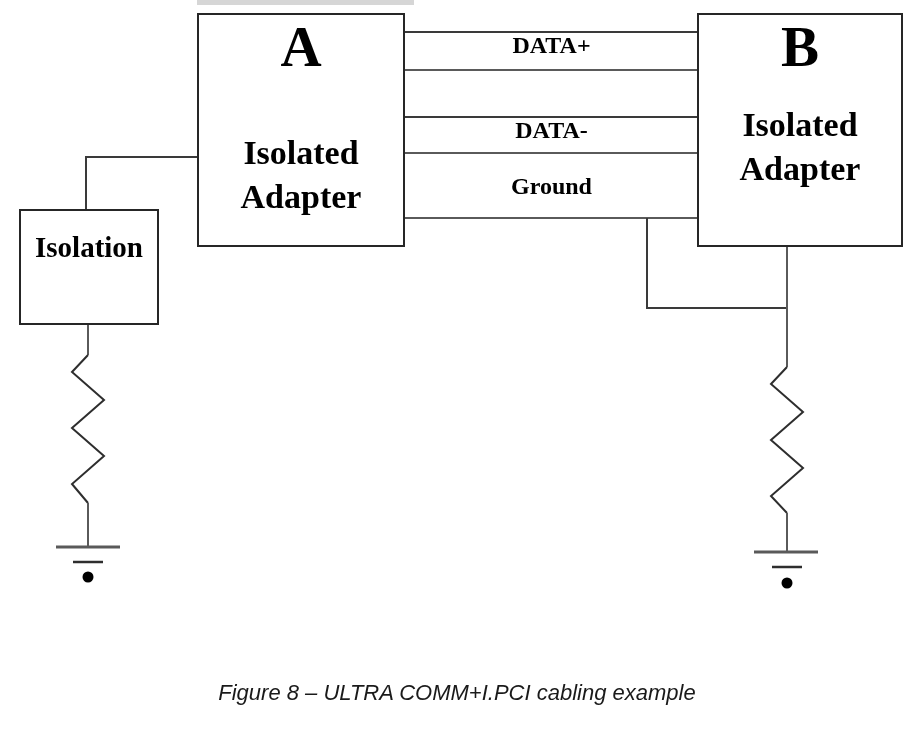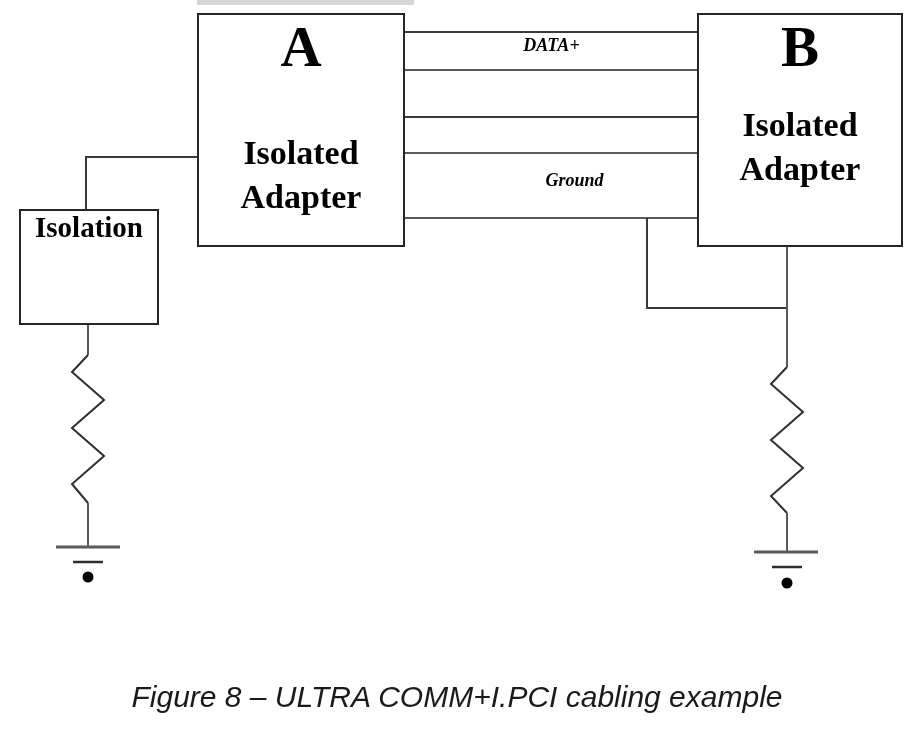--- a/index.html
+++ b/index.html
@@ -65,11 +65,10 @@
     left: 405px;
     width: 293px;
     text-align: center;
-    font-size: 18px;
+    font-size: 24px;
     font-weight: bold;
     color: #000000;
     line-height: 28px;
-    font-style: italic;
   }
   .wire-label.data-plus  { top: 31px; }
   .wire-label.data-minus { top: 116px; }

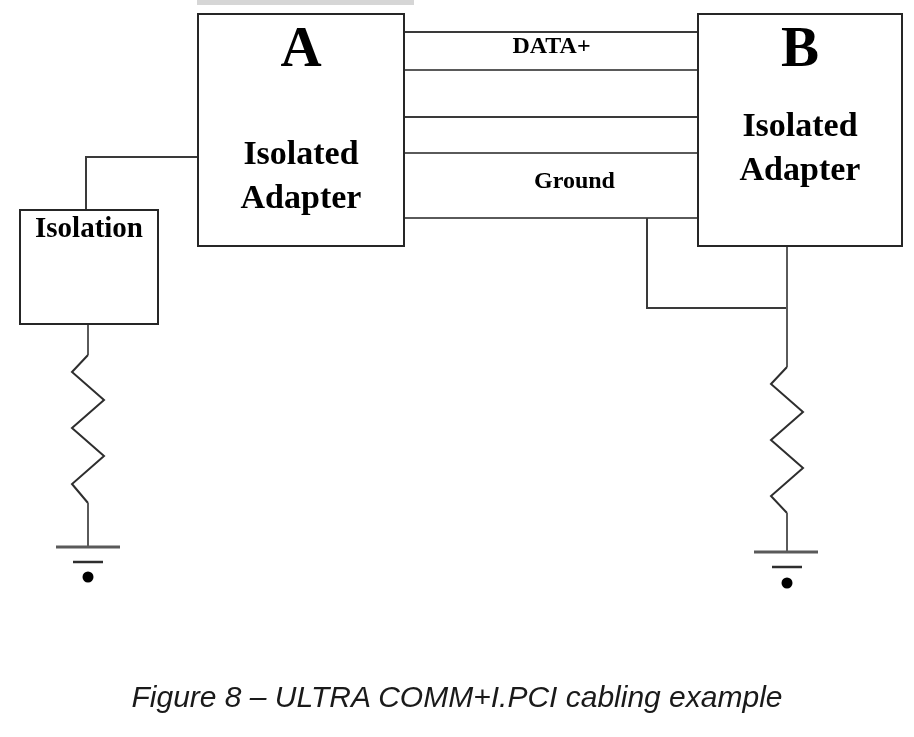--- a/index.html
+++ b/index.html
@@ -155,6 +155,7 @@
   </div>
 
   <div class="wire-label data-plus">DATA+</div>
+  <div class="wire-label data-minus">DATA-</div>
   <div class="wire-label ground">Ground</div>
 
   <div class="caption">Figure 8 – ULTRA COMM+I.PCI cabling example</div>

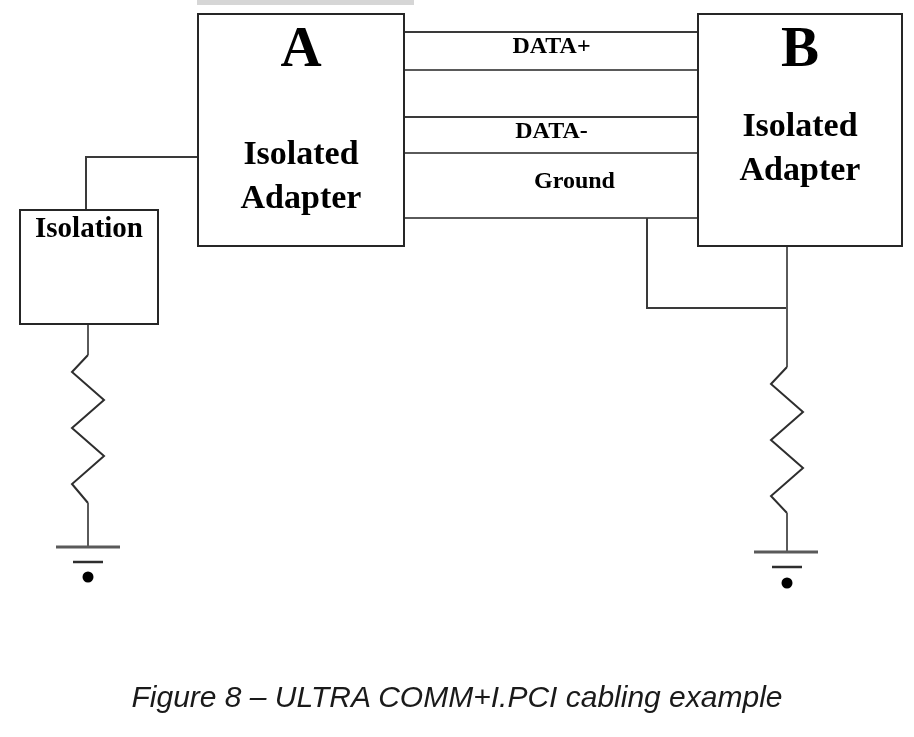--- a/index.html
+++ b/index.html
@@ -72,7 +72,7 @@
   }
   .wire-label.data-plus  { top: 31px; }
   .wire-label.data-minus { top: 116px; }
-  .wire-label.ground     { top: 166px; padding-left: 23px; }
+  .wire-label.ground     { top: 172px; }
   .caption {
     position: absolute;
     left: 0;

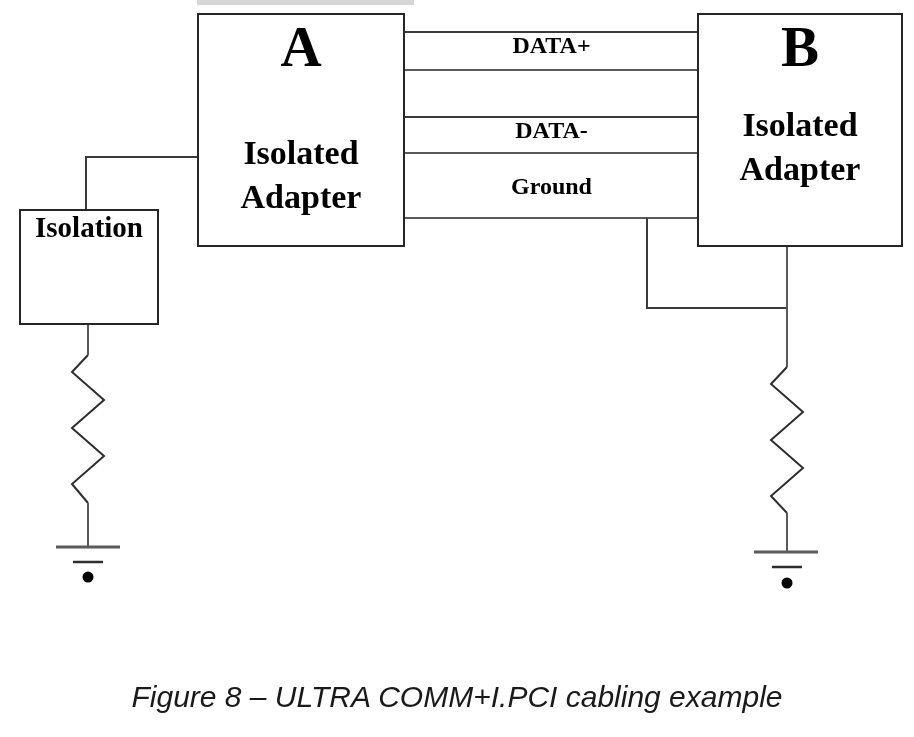--- a/index.html
+++ b/index.html
@@ -54,7 +54,7 @@
     font-weight: bold;
     line-height: 1.3;
   }
-  .box-barrier .labels { }
+  .box-barrier .labels { margin-top: 20px; }
   .box-barrier .labels div {
     font-size: 29px;
     font-weight: bold;

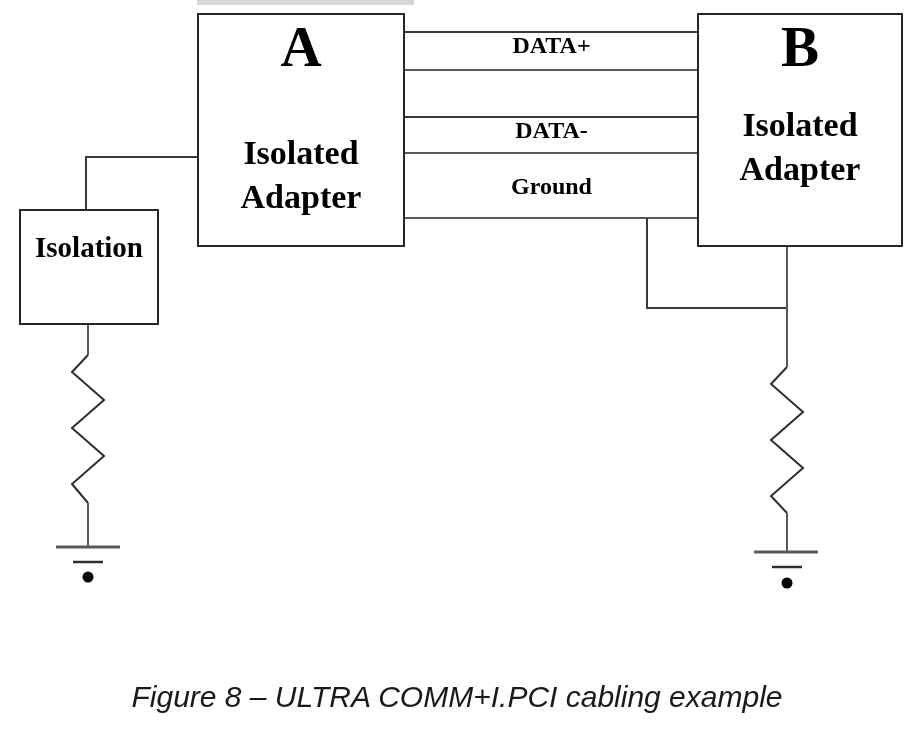--- a/index.html
+++ b/index.html
@@ -81,7 +81,7 @@
     text-align: center;
     font-family: "Liberation Sans", "DejaVu Sans", sans-serif;
     font-style: italic;
-    font-size: 30px;
+    font-size: 22px;
     color: #1a1a1a;
   }
 </style>

